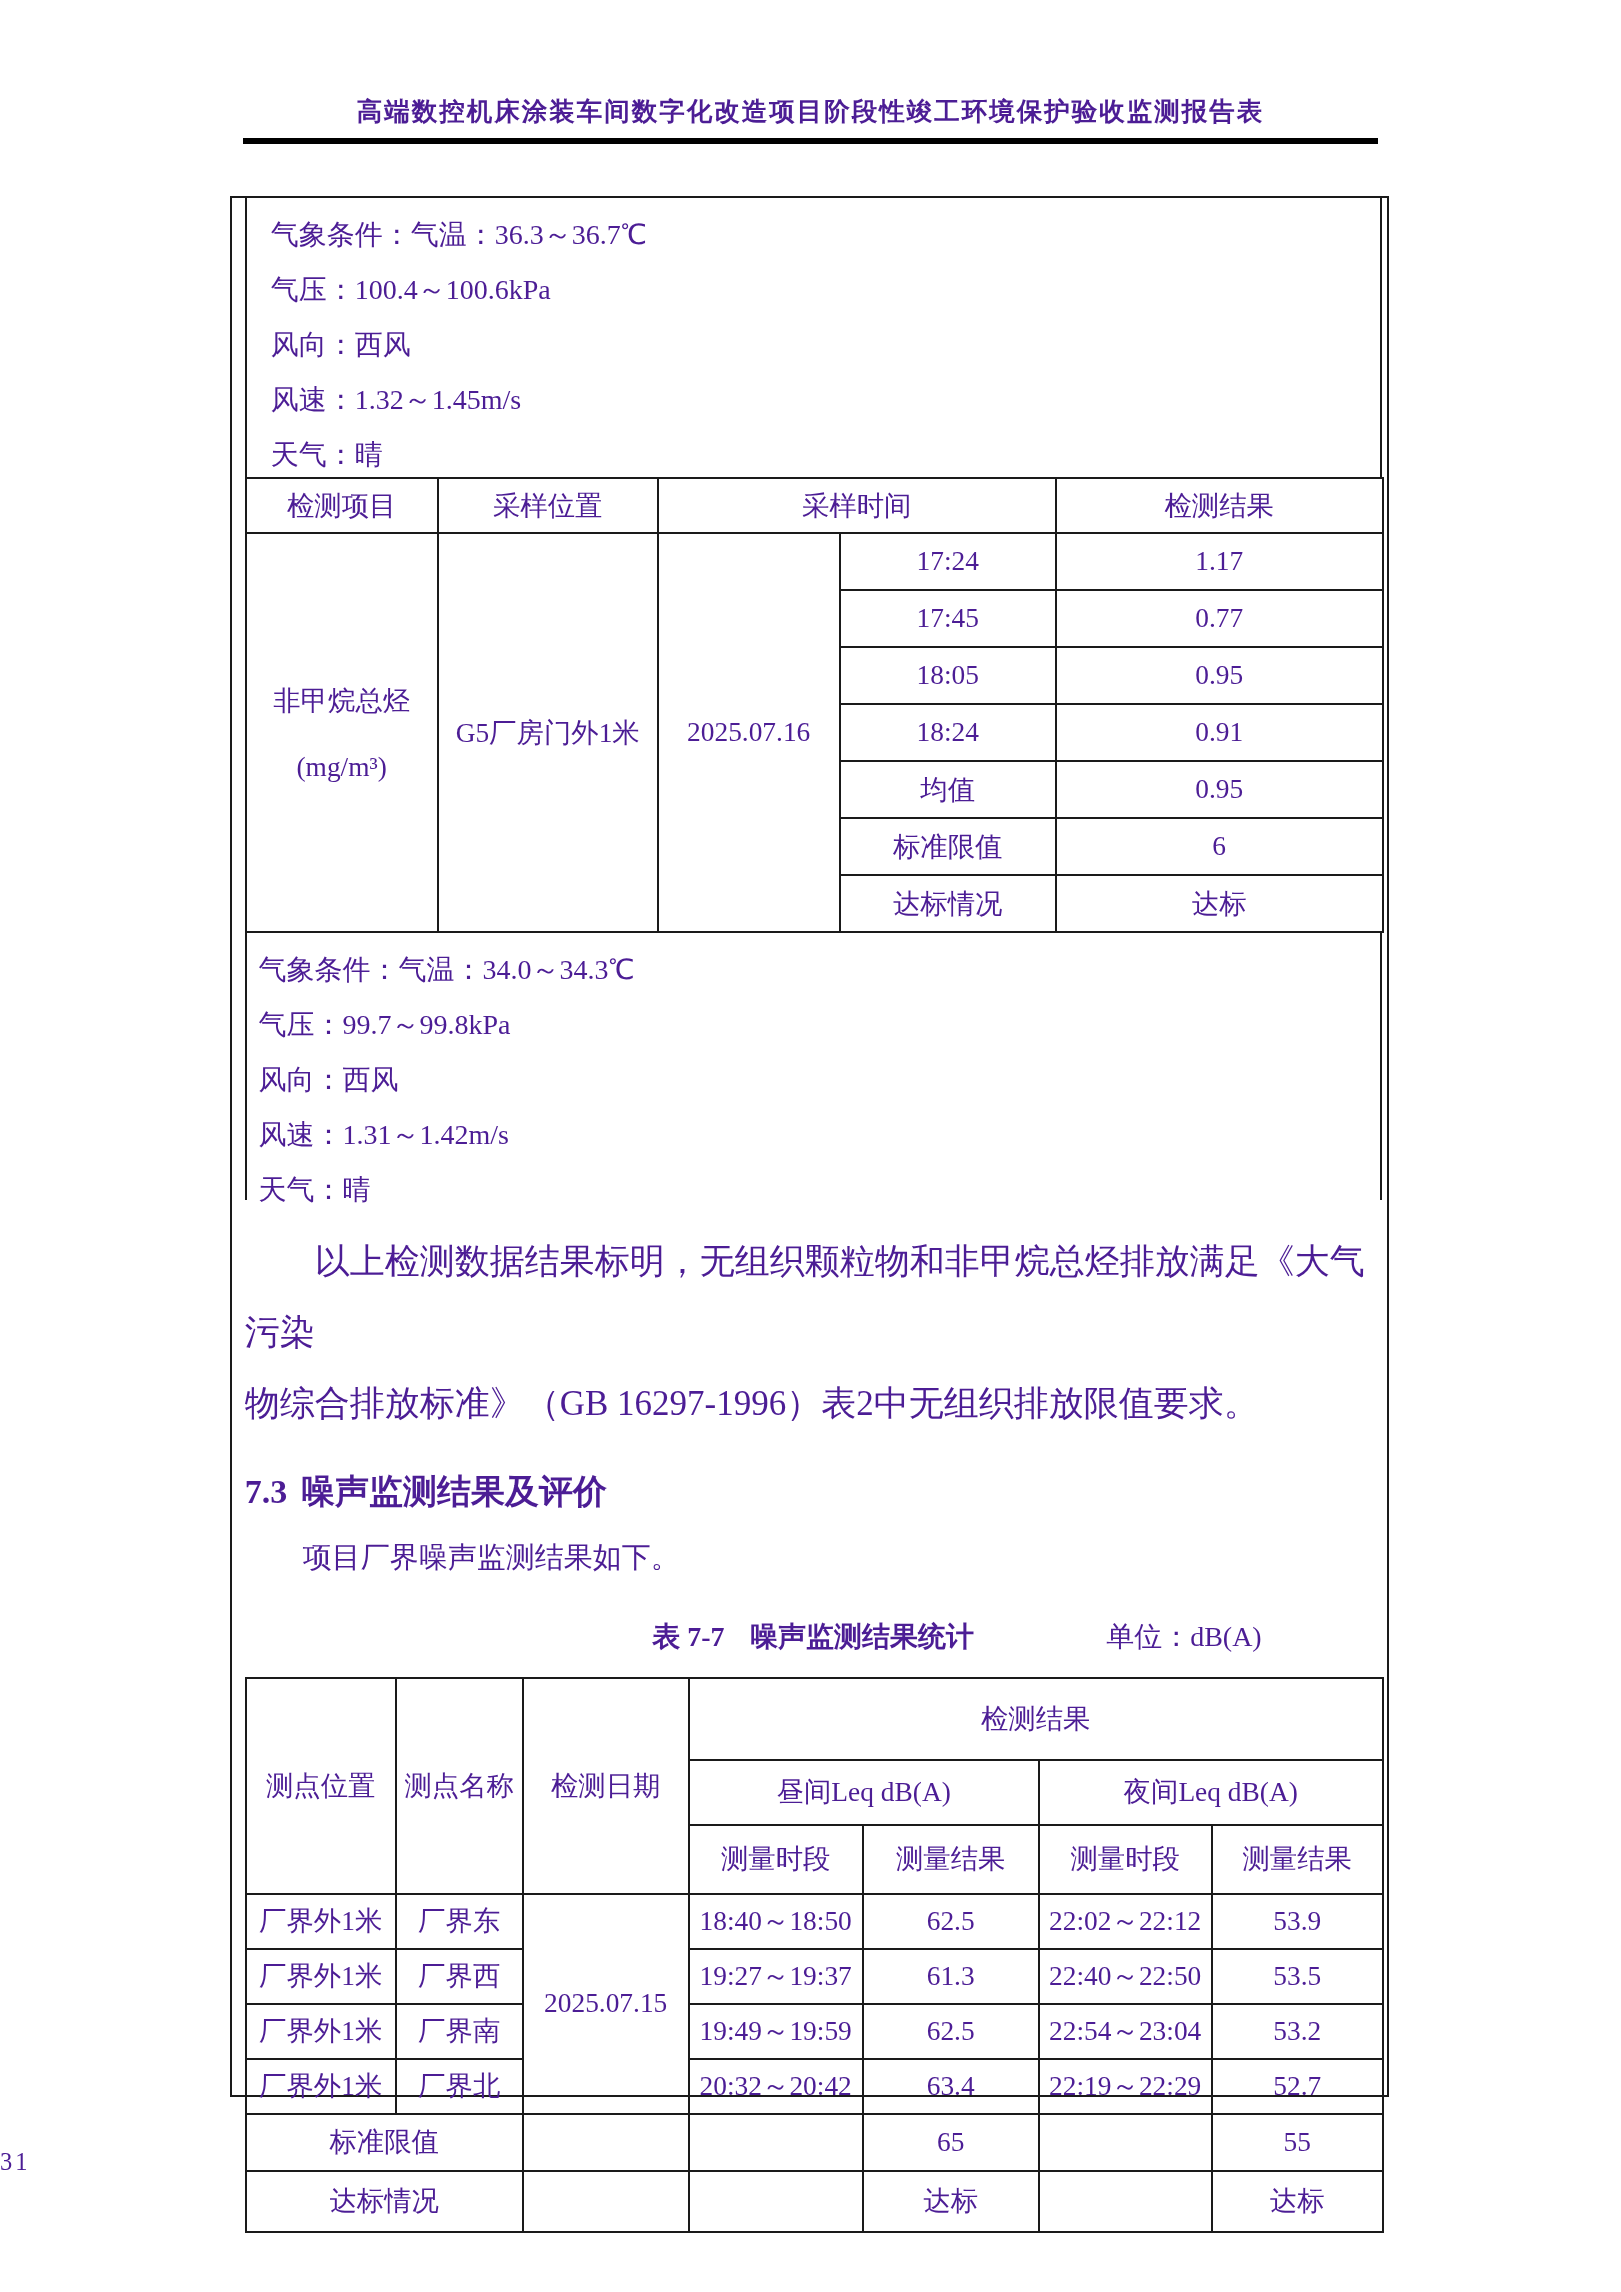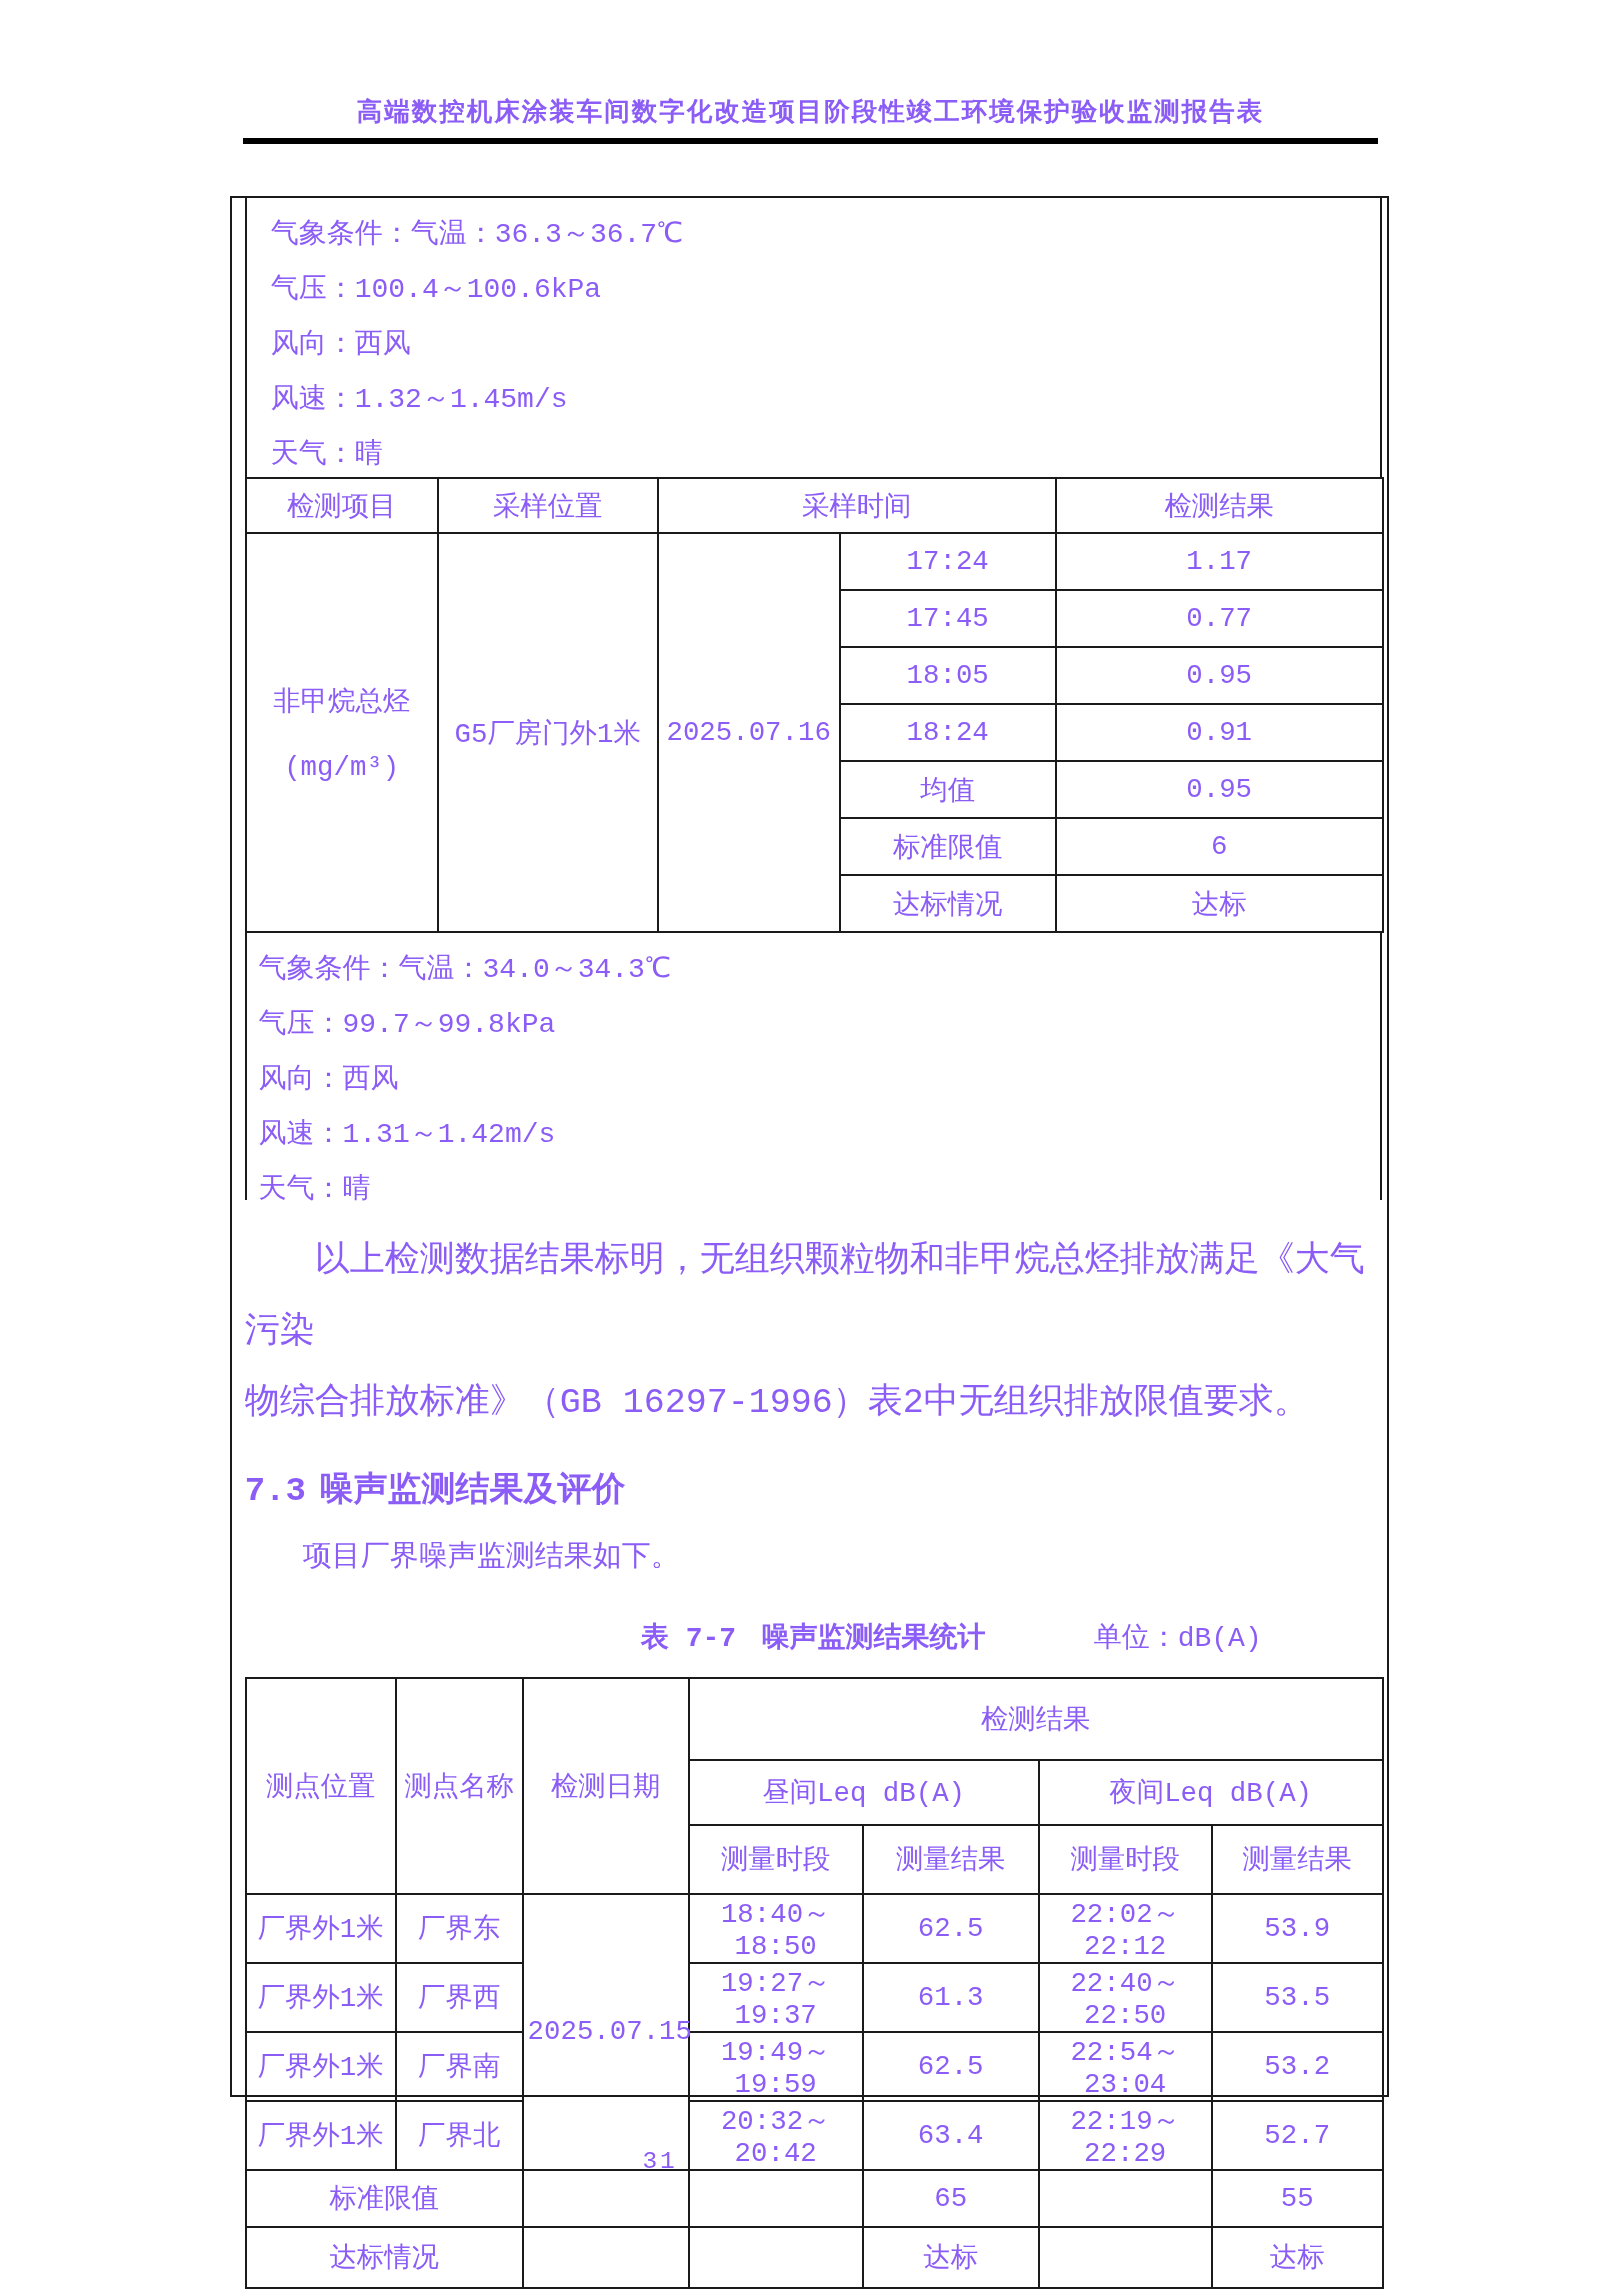--- a/index.html
+++ b/index.html
@@ -8,8 +8,8 @@
     position:relative;
     width:1320px; height:2293px;
     background:#ffffff;
-    color:#8b5cf6;
-    font-family:Liberation Mono, monospace;
+    color:#4c1d95;
+    font-family:Liberation Serif, serif;
   }
   
   .doc-header {

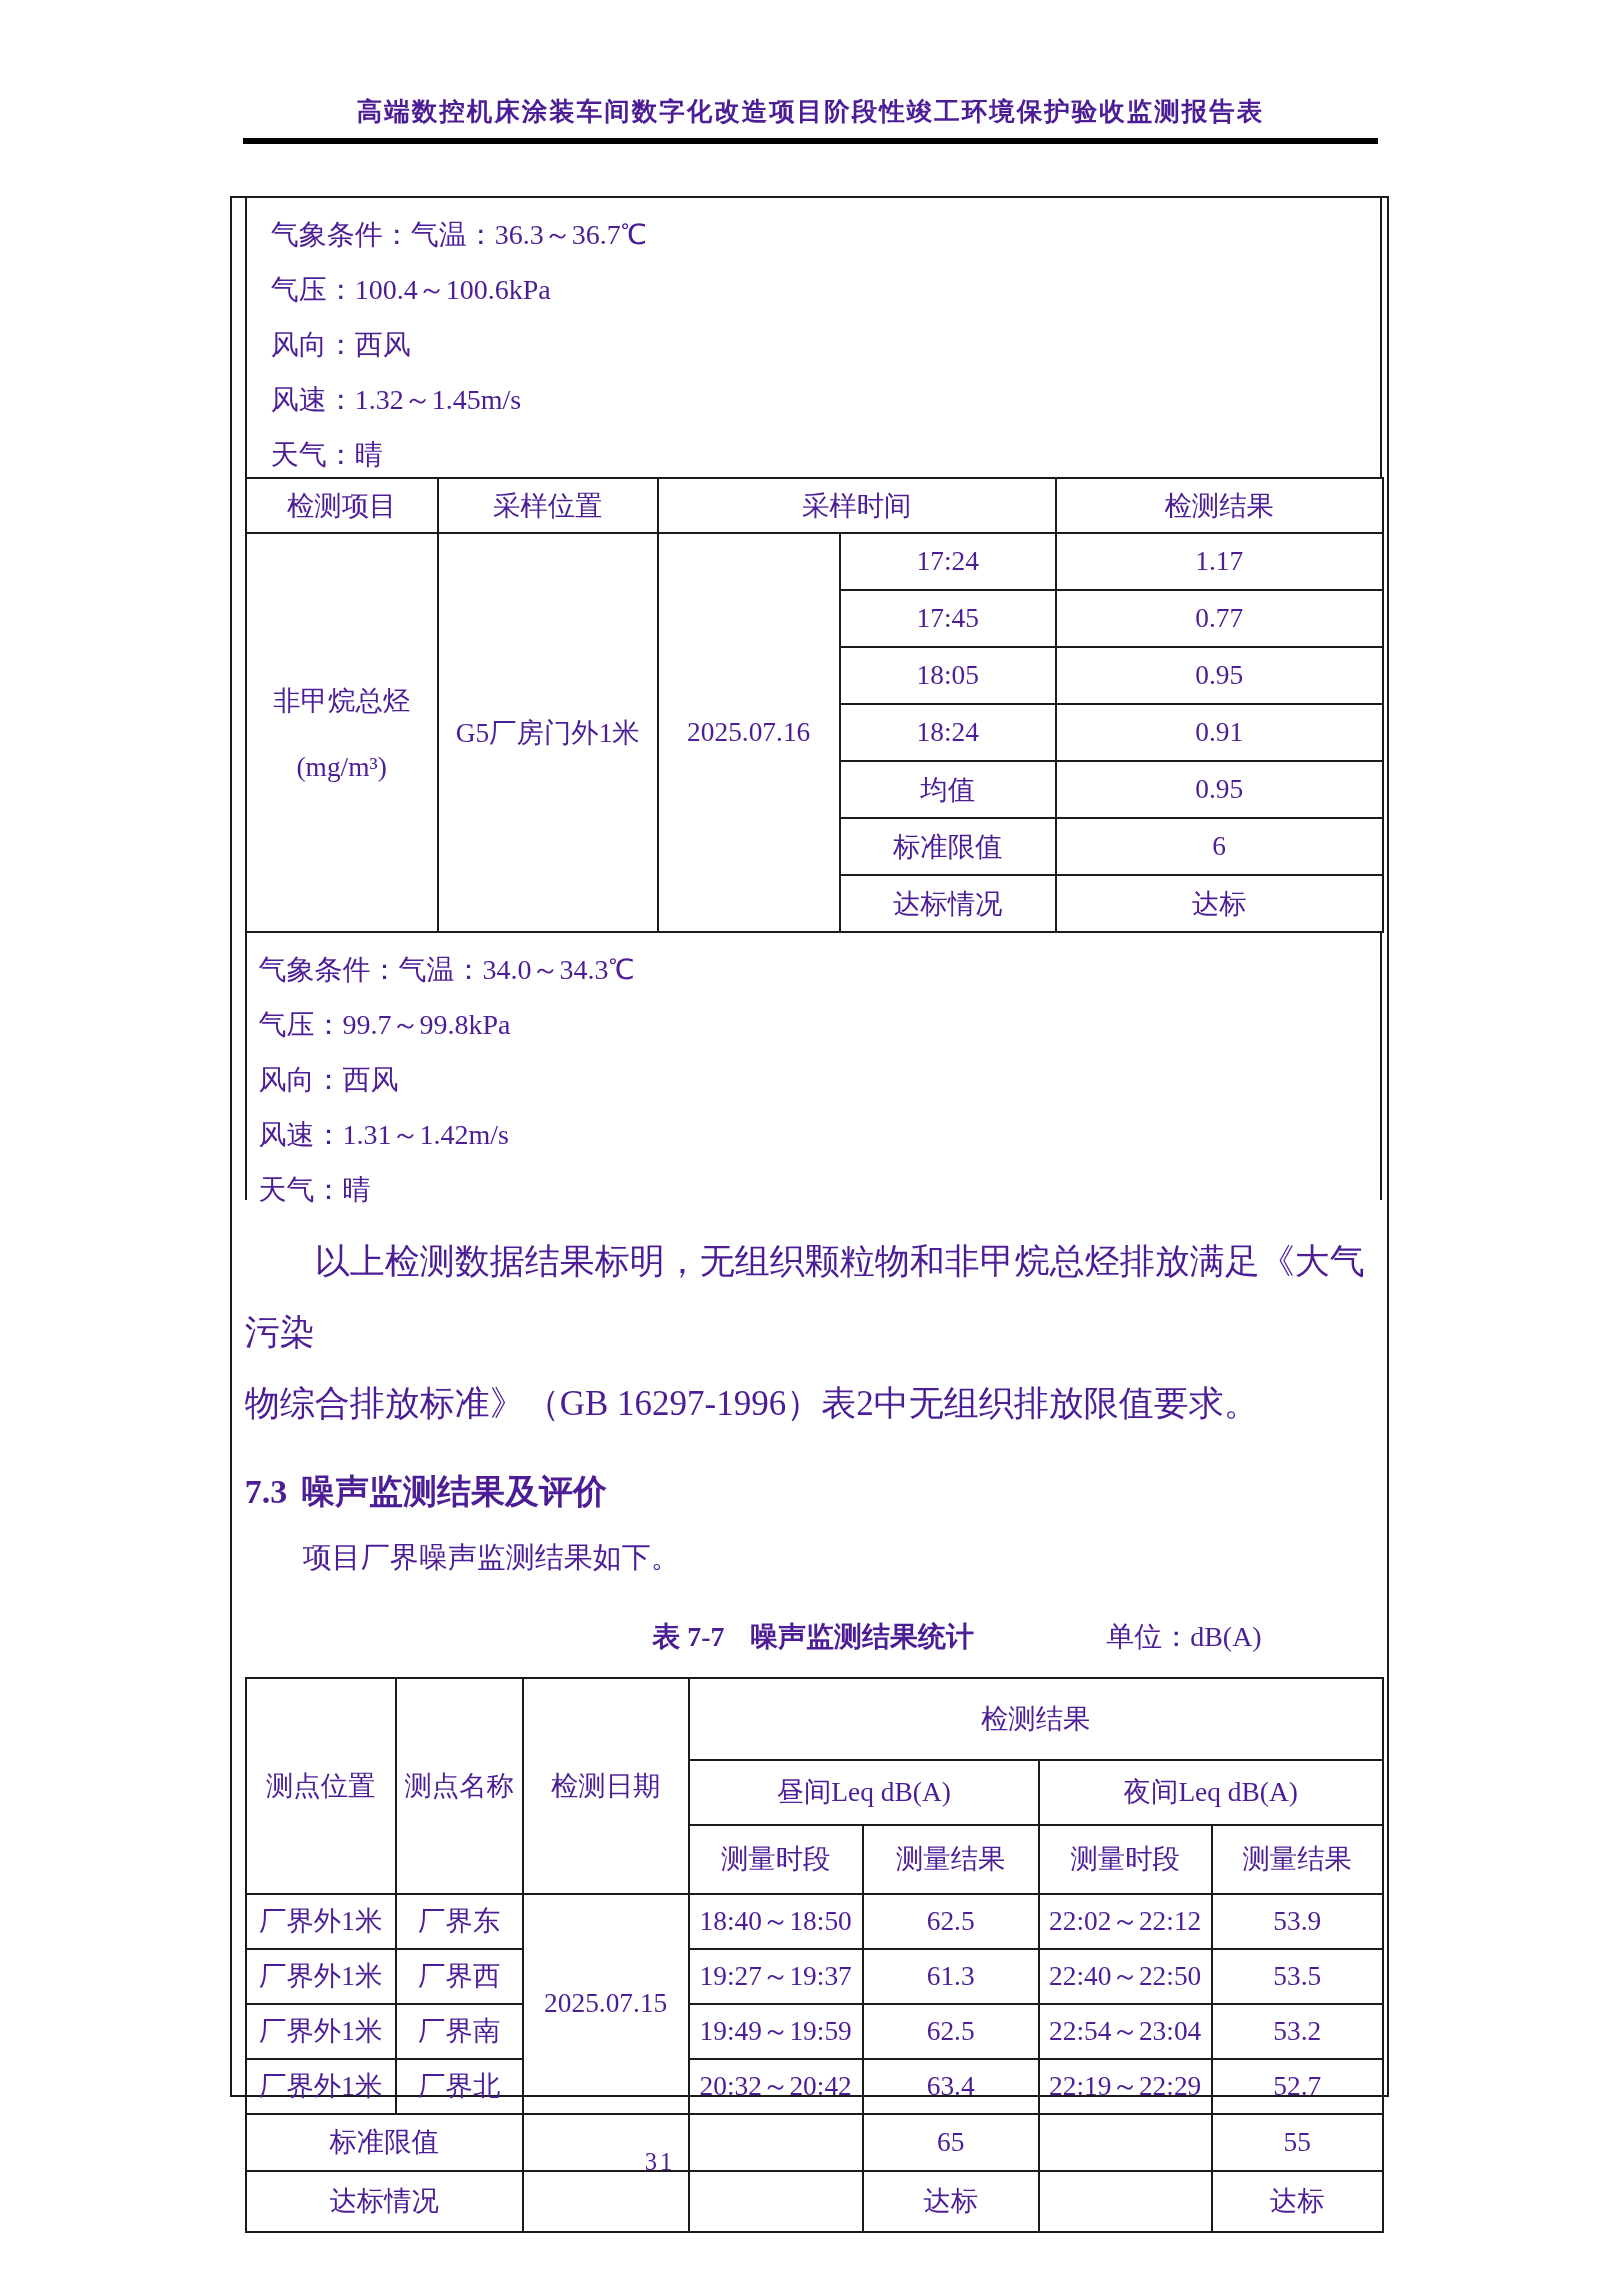--- a/index.html
+++ b/index.html
@@ -70,7 +70,7 @@
 
   .page-number {
     position:absolute; left:0; top:2148px; width:100%;
-    text-align:center; font-size:24.5px; letter-spacing:2.9px;
+    text-align:left; font-size:24.5px; letter-spacing:2.9px;
   }
 </style>
 </head>

